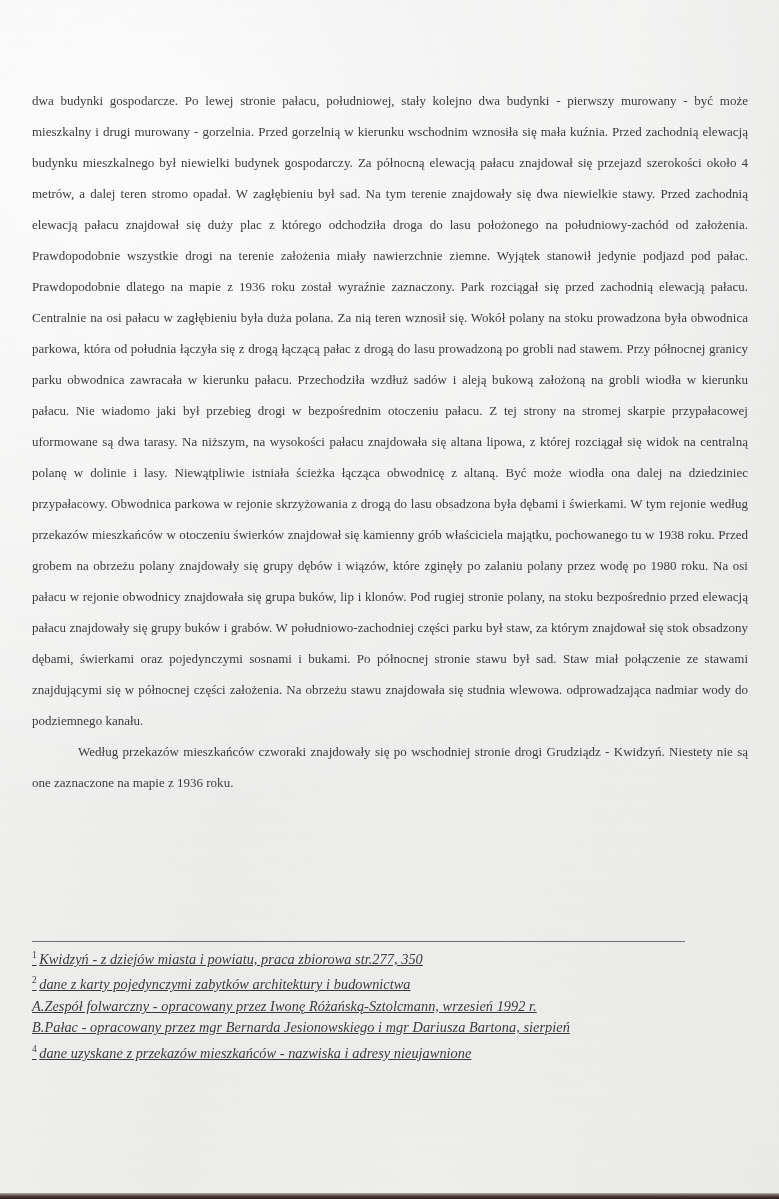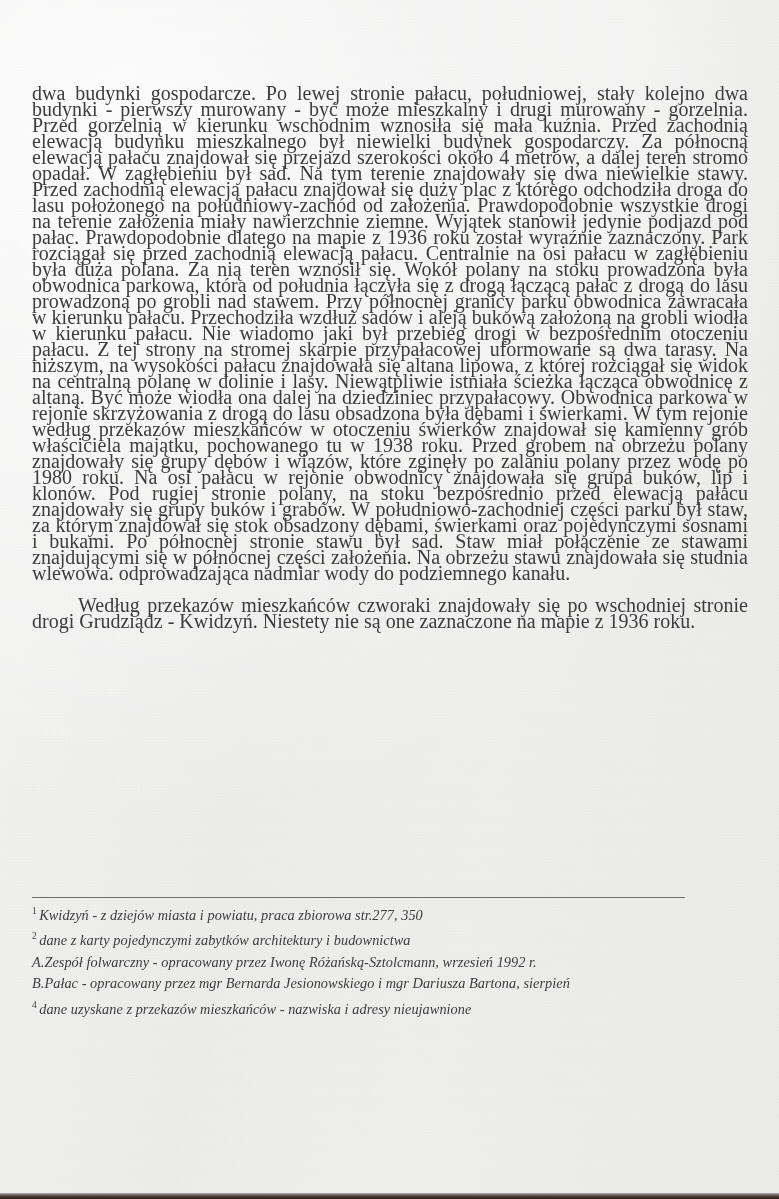--- a/index.html
+++ b/index.html
@@ -51,8 +51,8 @@
   }
   p.body-par {
     margin: 0;
-    font-size: 20px;
-    line-height: 16px;
+    font-size: 13px;
+    line-height: 31px;
     text-align: justify;
     text-justify: inter-word;
     letter-spacing: 0.01px;

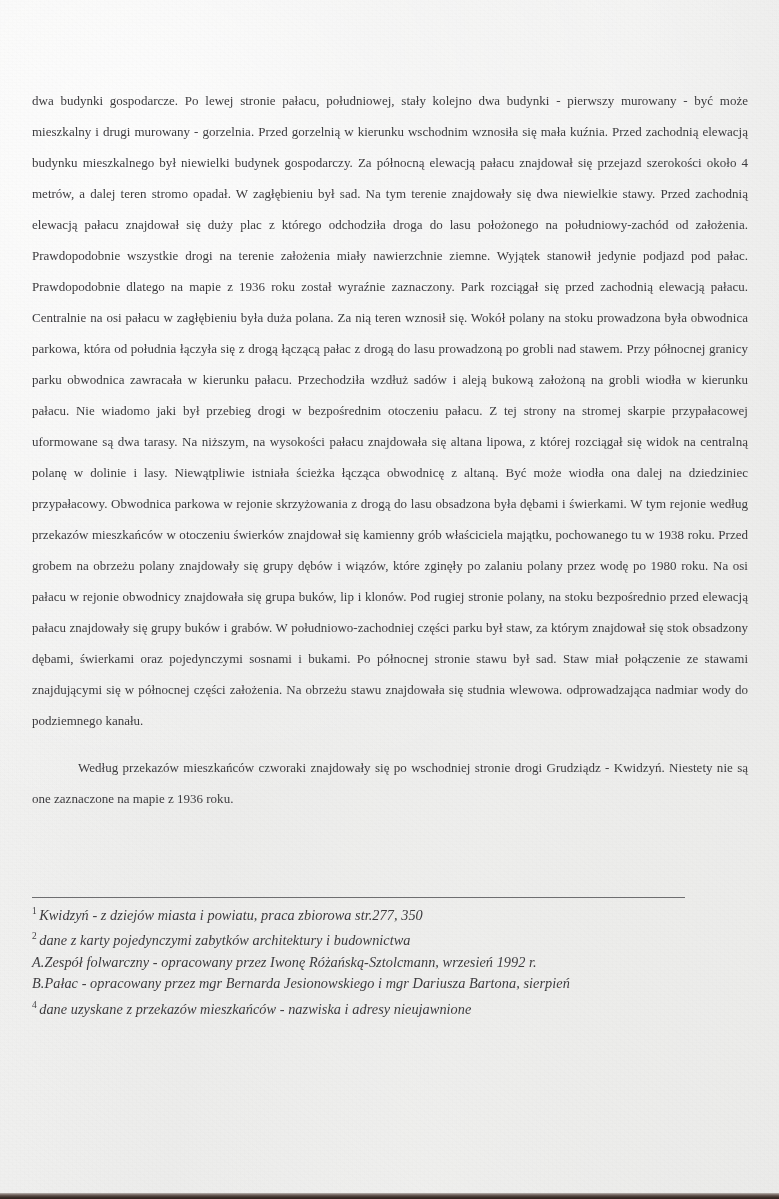--- a/index.html
+++ b/index.html
@@ -60,7 +60,7 @@
   }
   p.body-par.indented {
     text-indent: 46px;
-    margin-top: 16px;
+    margin-top: 0px;
   }
   .footnotes {
     position: absolute;

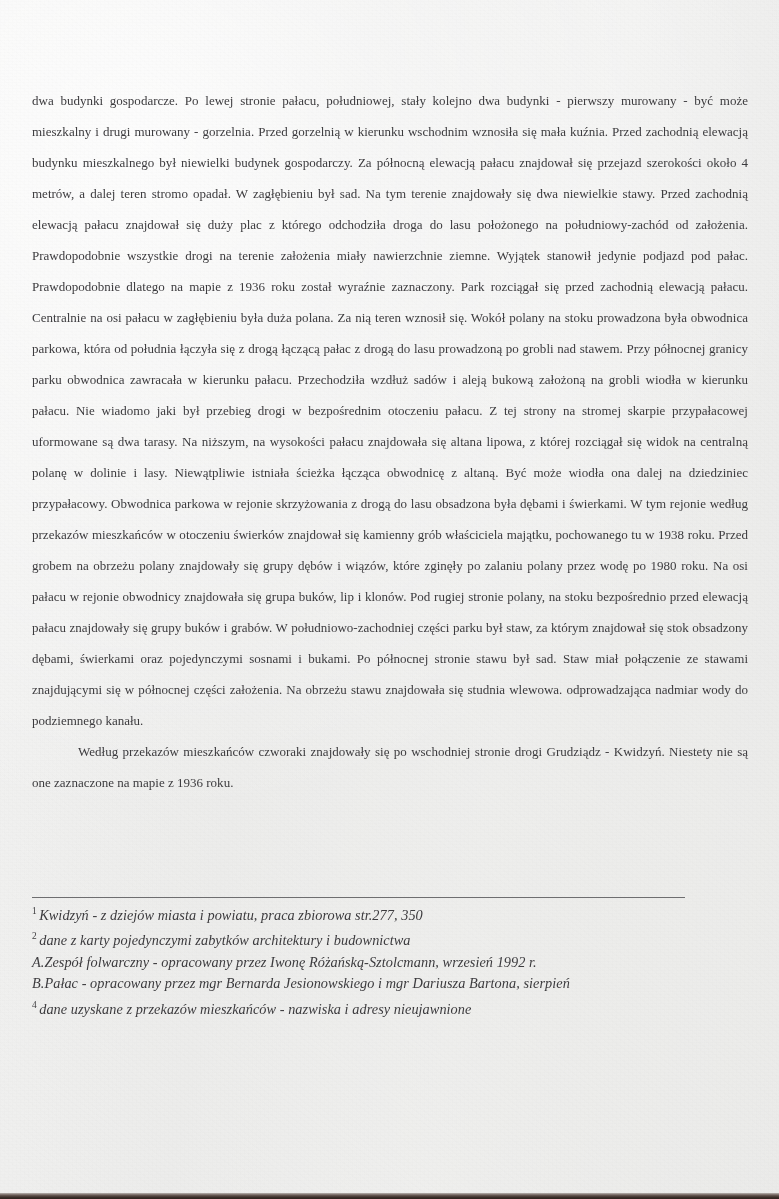--- a/index.html
+++ b/index.html
@@ -65,8 +65,9 @@
   .footnotes {
     position: absolute;
     left: 32px;
-    top: 897px;
+    top: 941px;
     width: 716px;
+    text-decoration: underline;
   }
   .fn-rule {
     width: 653px;

